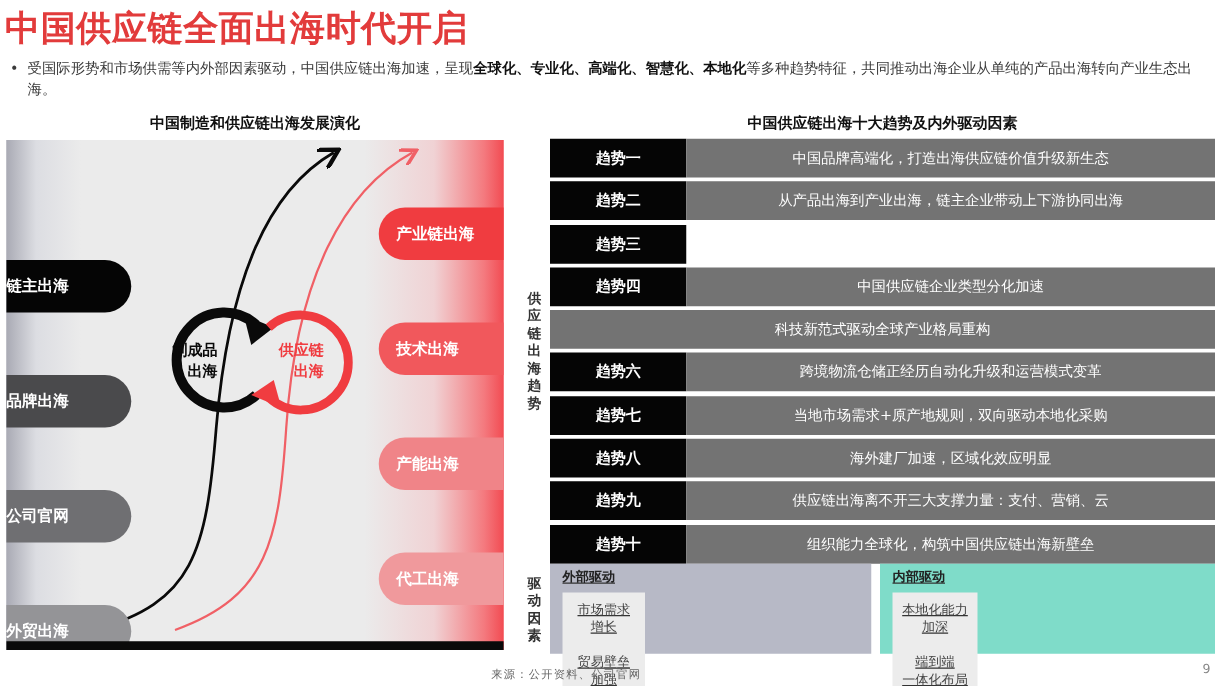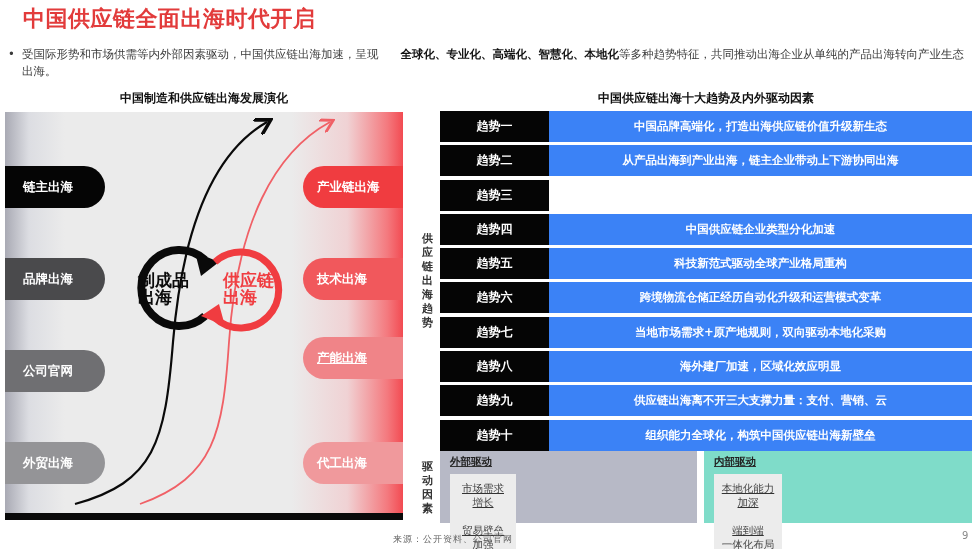--- a/index.html
+++ b/index.html
@@ -6,7 +6,7 @@
     html, body { width: 975px; height: 549px; overflow: hidden; background: #ffffff; }
     body { position: relative; font-family: "DejaVu Sans", "Liberation Sans", sans-serif; color: #333; }
 
-    .title { position: absolute; left: 23px; top: 4px; font-size: 22px; font-weight: bold; color: #e23b3b; letter-spacing: 0.5px; }
+    .title { position: absolute; left: 4px; top: 4px; font-size: 28px; font-weight: bold; color: #e23b3b; letter-spacing: 0.5px; }
     .intro { position: absolute; left: 8px; top: 46px; width: 960px; font-size: 11.5px; line-height: 17px; color: #3a3a3a; }
     .intro .bullet { position: absolute; left: 0; top: 0; }
     .intro .text { margin-left: 14px; display: block; }

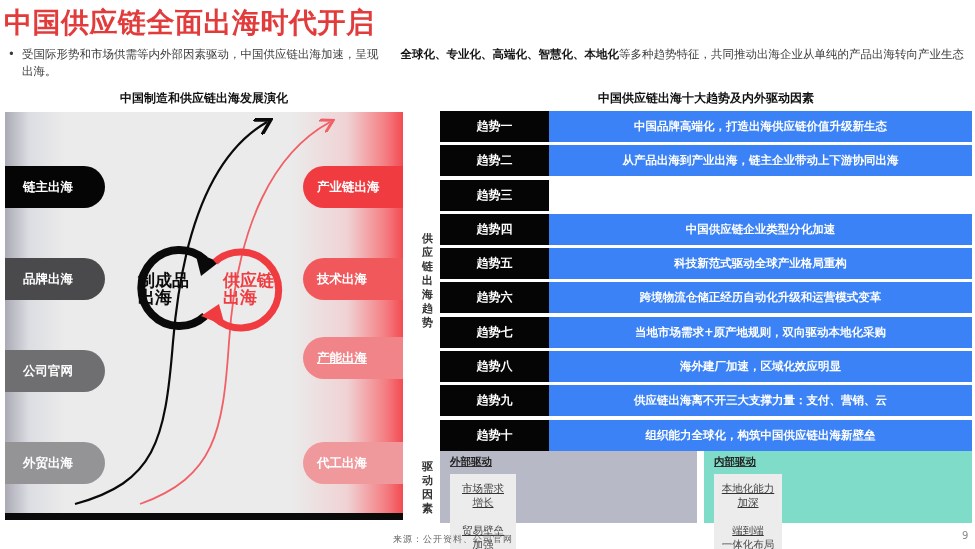--- a/index.html
+++ b/index.html
@@ -10,7 +10,7 @@
     .intro { position: absolute; left: 8px; top: 46px; width: 960px; font-size: 11.5px; line-height: 17px; color: #3a3a3a; }
     .intro .bullet { position: absolute; left: 0; top: 0; }
     .intro .text { margin-left: 14px; display: block; }
-    .intro b { color: #111; font-weight: bold; padding-left: 22px; }
+    .intro b { color: #111; font-weight: bold; }
 
     .sec-head { position: absolute; top: 90px; font-size: 12px; font-weight: bold; color: #111; text-align: center; }
     #left-head { left: 5px; width: 398px; }

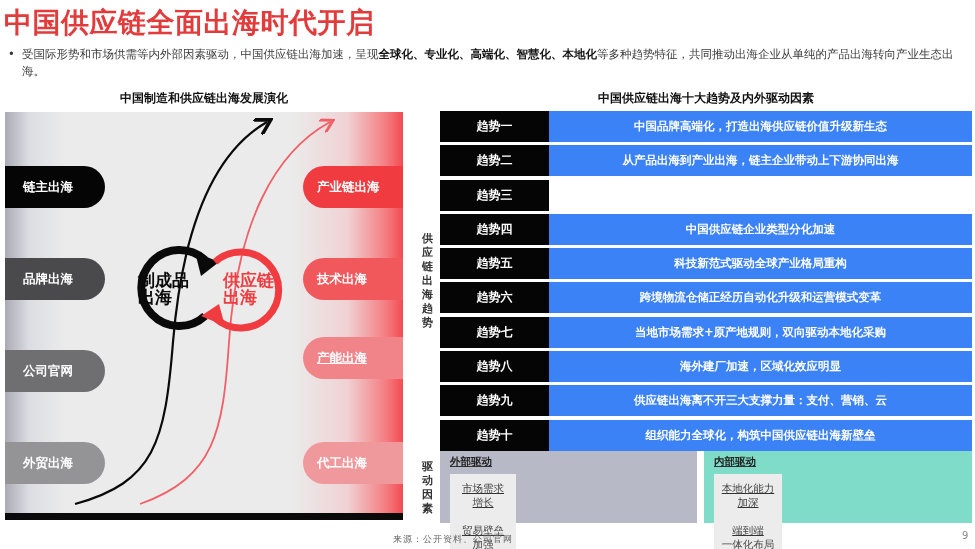--- a/index.html
+++ b/index.html
@@ -31,7 +31,7 @@
     .trends { position: absolute; left: 440px; top: 111px; width: 532px; }
     .trend-row { display: flex; height: 31px; margin-bottom: 3.3px; }
     .trend-key { width: 109px; background: #050505; color: #fff; font-size: 12px; font-weight: bold; display: flex; align-items: center; justify-content: center; }
-    .trend-val { flex: 1; background: #3b82f6; color: #fff; font-size: 11.5px; font-weight: bold; display: flex; align-items: center; justify-content: center; }
+    .trend-val { flex: 1; background: #737373; color: #fff; font-size: 11.5px; font-weight: normal; display: flex; align-items: center; justify-content: center; }
 
     .driver-box { position: absolute; top: 451px; height: 72px; padding: 4px 10px; text-decoration: underline; }
     #driver-ext { left: 440px; width: 257px; background: #b7b9c6; }

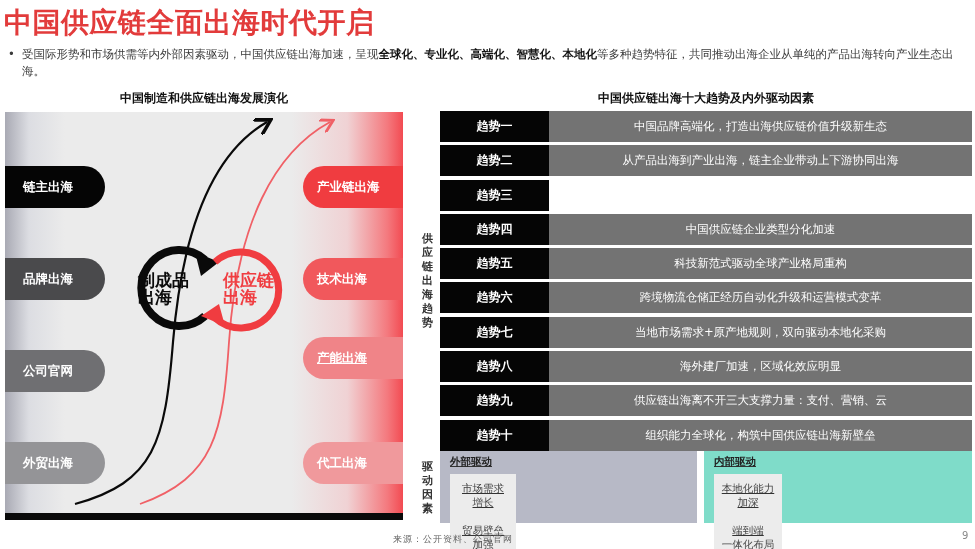--- a/index.html
+++ b/index.html
@@ -21,7 +21,7 @@
       background: linear-gradient(to right, #a9aab4 0%, #dcdde2 6%, #ebebeb 15%, #ebebeb 72%, #f0d2d4 86%, #f47a7f 96%, #f24b52 100%); overflow: hidden; }
     .diagram .floor { position: absolute; left: 0; right: 0; bottom: 0; height: 7px; background: #0a0a0a; }
     .pill { position: absolute; height: 42px; width: 100px; color: #fff; font-size: 12.5px; font-weight: bold; display: flex; align-items: center; }
-    .pill.left { left: 0; border-radius: 0 21px 21px 0; justify-content: center; padding-right: 14px; }
+    .pill.left { left: 0; border-radius: 0 21px 21px 0; justify-content: flex-start; padding-right: 14px; margin-top: 42px; }
     .pill.right { right: 0; border-radius: 21px 0 0 21px; justify-content: flex-start; padding-left: 14px; }
     .diagram svg { position: absolute; left: 0; top: 0; }
     .cycle-label { position: absolute; font-size: 17px; font-weight: bold; text-align: left; line-height: 17px; }

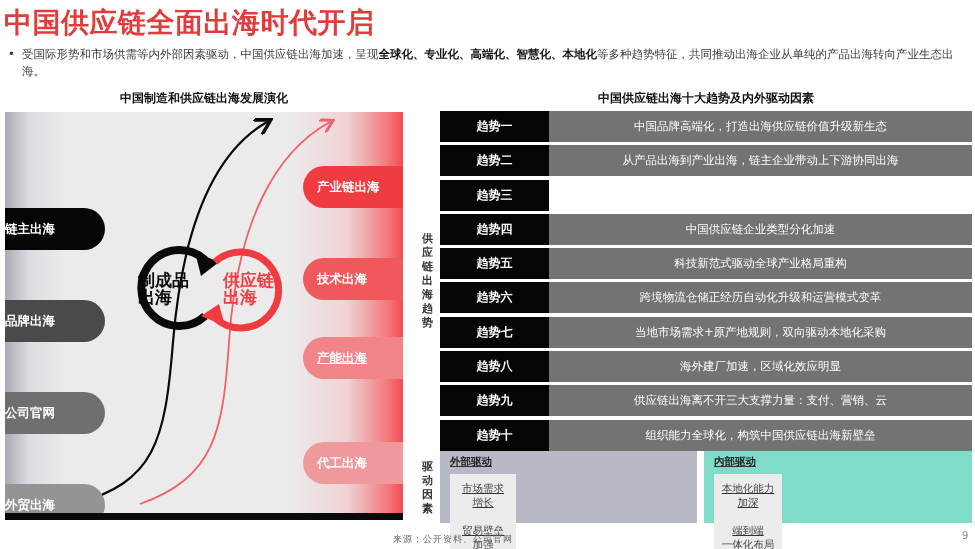--- a/index.html
+++ b/index.html
@@ -140,7 +140,6 @@
       <div class="trend-val">中国供应链企业类型分化加速</div>
     </div>
   <div class="trend-row">
-      <div class="trend-key">趋势五</div>
       <div class="trend-val">科技新范式驱动全球产业格局重构</div>
     </div>
   <div class="trend-row">

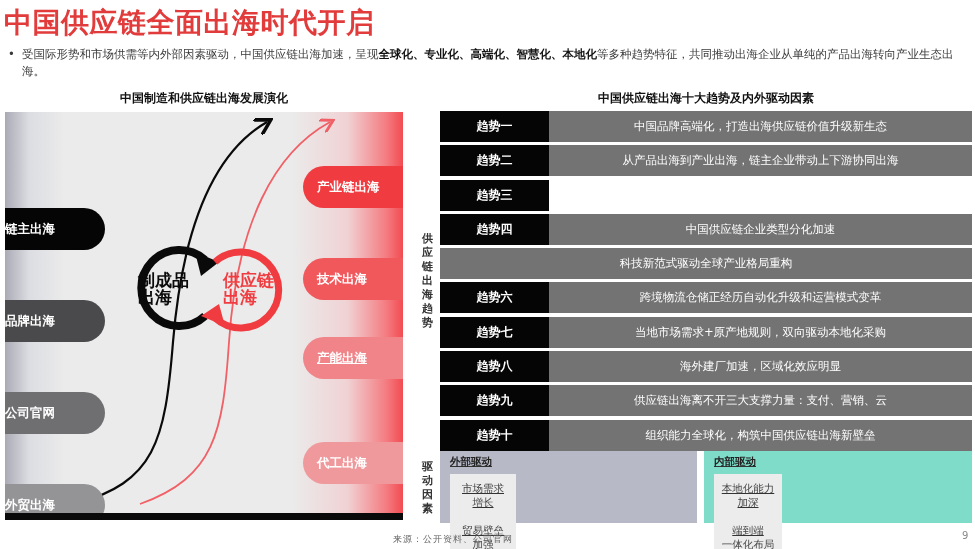--- a/index.html
+++ b/index.html
@@ -24,7 +24,7 @@
     .pill.left { left: 0; border-radius: 0 21px 21px 0; justify-content: flex-start; padding-right: 14px; margin-top: 42px; }
     .pill.right { right: 0; border-radius: 21px 0 0 21px; justify-content: flex-start; padding-left: 14px; }
     .diagram svg { position: absolute; left: 0; top: 0; }
-    .cycle-label { position: absolute; font-size: 17px; font-weight: bold; text-align: left; line-height: 17px; }
+    .cycle-label { position: absolute; font-size: 12px; font-weight: bold; text-align: right; line-height: 17px; }
 
     
     .vlabel { position: absolute; left: 419px; width: 14px; font-size: 11px; font-weight: bold; color: #333; line-height: 14px; text-align: right; word-break: break-all; }

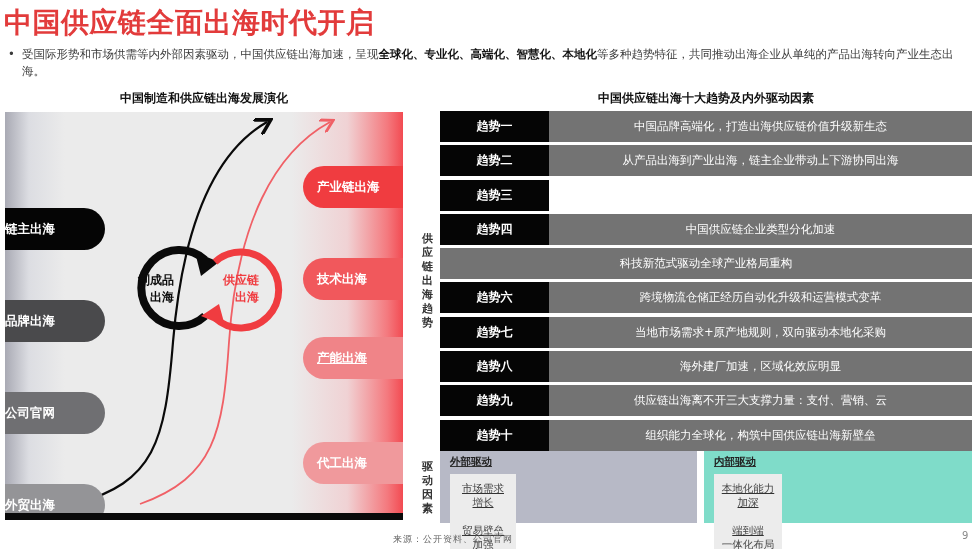--- a/index.html
+++ b/index.html
@@ -99,7 +99,7 @@
   <div class="pill right" style="top: 146px; background: rgb(241, 88, 92);">
       <span>技术出海</span>
     </div>
-  <div class="pill right" style="top: 225px; background: rgb(240, 132, 136); text-decoration: underline;">
+  <div class="pill right" style="top: 238px; background: rgb(240, 132, 136);">
       <span>产能出海</span>
     </div>
   <div class="pill right" style="top: 330px; background: rgb(240, 153, 156);">

